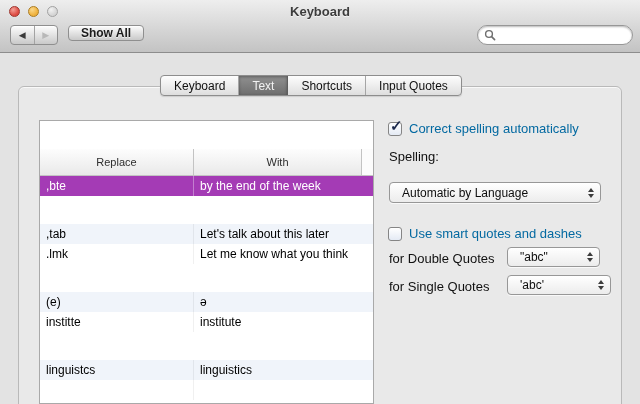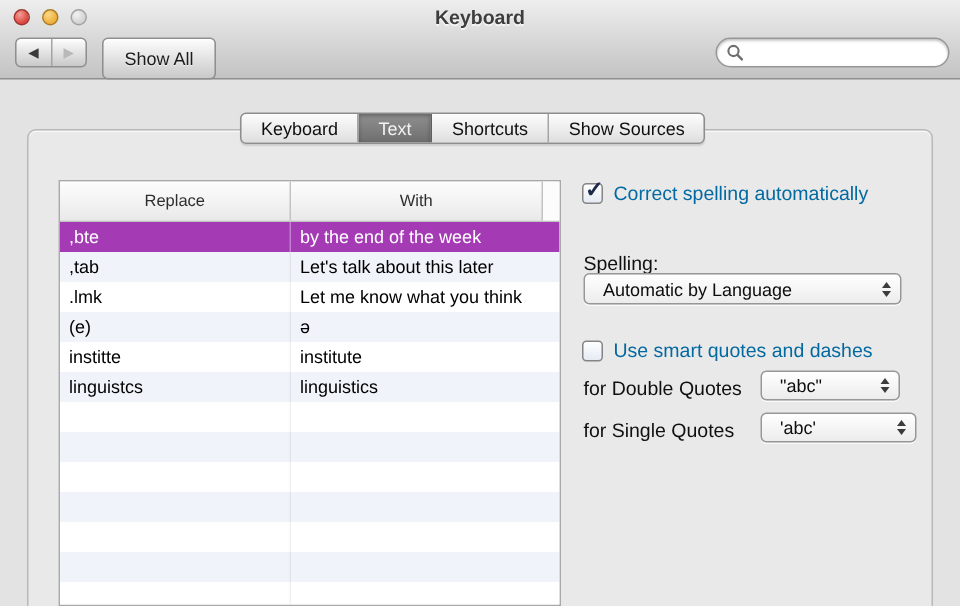--- a/index.html
+++ b/index.html
@@ -37,12 +37,12 @@
   .navbtn.fwd { border-left:1px solid #a3a3a3; color:#b8b8b8; }
 
   .showall {
-    position:absolute; left:68px; top:25px; width:76px; height:28px;
+    position:absolute; left:68px; top:25px; width:76px; height:16px;
     display:flex; align-items:center; justify-content:center;
     border:1px solid #8f8f8f; border-radius:4px;
     background: linear-gradient(#fdfdfd, #c9c9c9);
     box-shadow: inset 0 1px 0 rgba(255,255,255,.8);
-    font-size:12px; color:#1c1c1c; text-shadow:0 1px 0 rgba(255,255,255,.6);
+    font-size:12px; color:#1c1c1c; text-shadow:0 1px 0 rgba(255,255,255,.6);font-weight:bold;
   }
 
   .search {

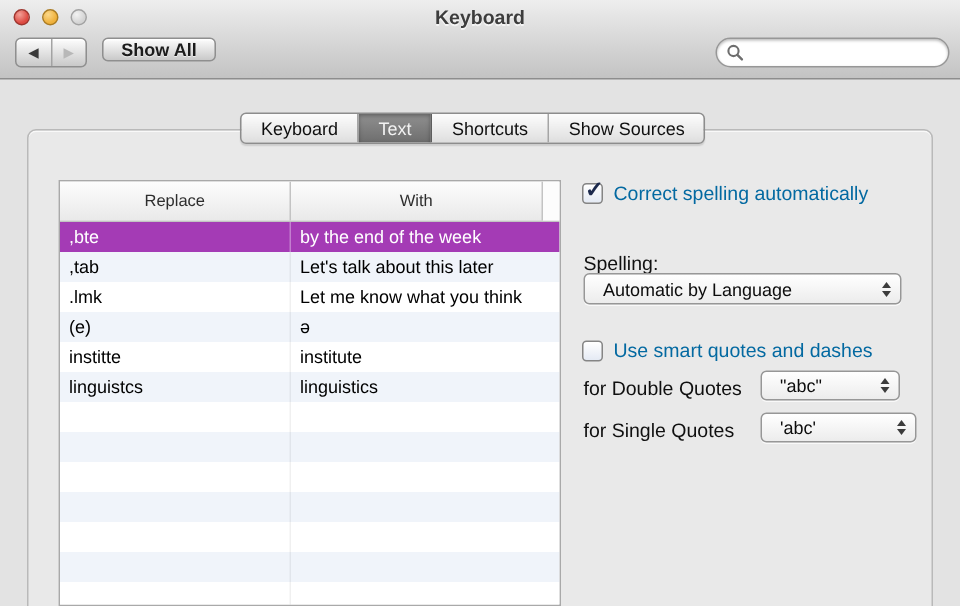--- a/index.html
+++ b/index.html
@@ -187,7 +187,7 @@
     <div class="tab">Keyboard</div>
     <div class="tab selected">Text</div>
     <div class="tab">Shortcuts</div>
-    <div class="tab">Show Sources</div>
+    <div class="tab">Input Quotes</div>
   </div>
 
   <div class="table">

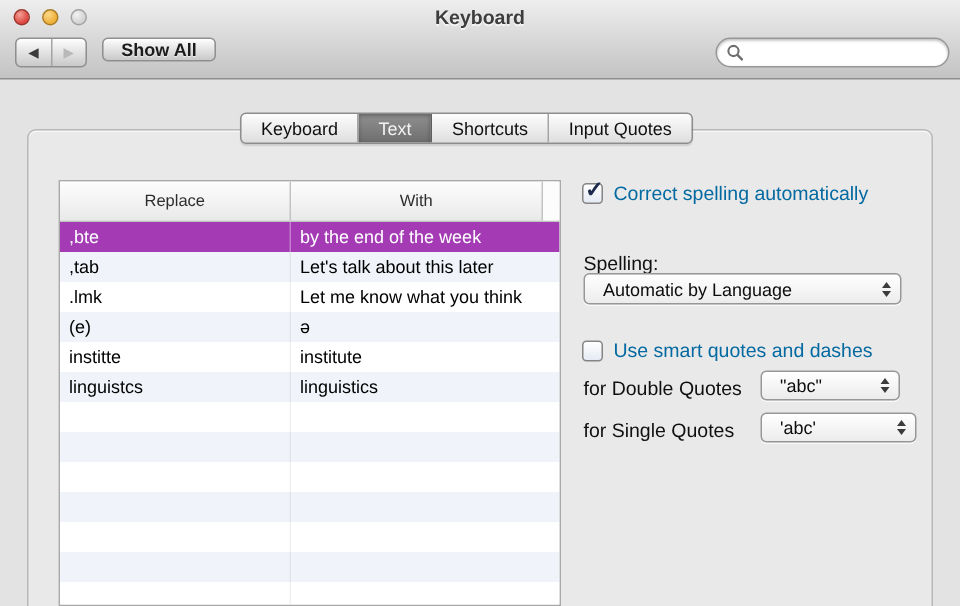--- a/index.html
+++ b/index.html
@@ -88,7 +88,7 @@
     position:absolute; left:39px; top:120px; width:335px; height:284px;
     border:1px solid #a9a9a9; background:#fff; overflow:hidden; z-index:2;
   }
-  .thead { height:27px; display:flex; background: linear-gradient(#fdfdfd, #e9e9e9); border-bottom:1px solid #c3c3c3; }
+  .thead { height:27px; display:flex; background: linear-gradient(#fdfdfd, #e9e9e9); border-bottom:1px solid #c3c3c3;margin-top:28px; }
   .th { font-size:11px; color:#2e2e2e; display:flex; align-items:center; justify-content:center; }
   .th.c1 { width:154px; border-right:1px solid #c3c3c3; }
   .th.c2 { flex:1; border-right:1px solid #c3c3c3; }

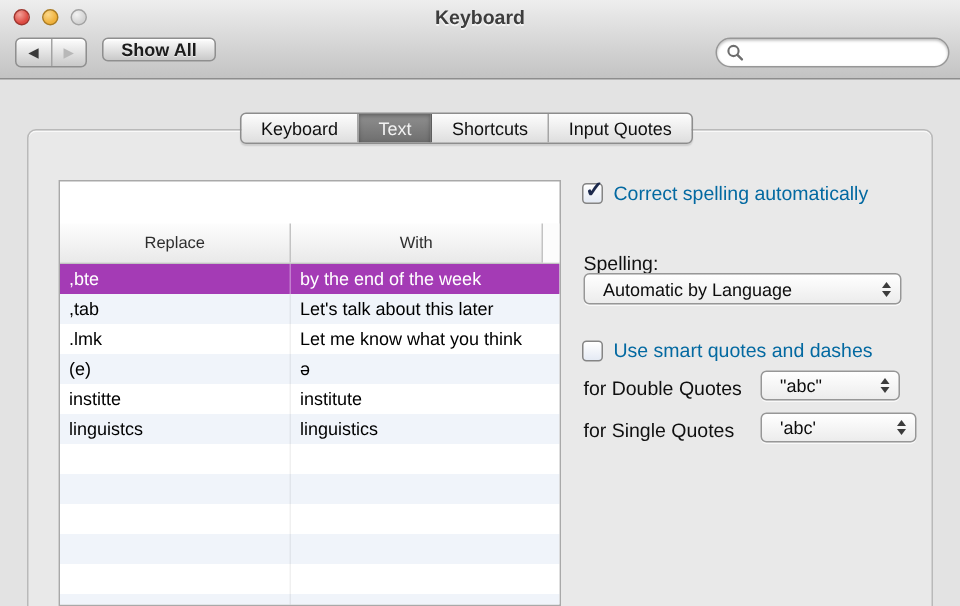--- a/index.html
+++ b/index.html
@@ -133,7 +133,7 @@
   .tri-down { width:0; height:0; border-left:3px solid transparent; border-right:3px solid transparent; border-top:4px solid #3c3c3c; }
 
   #cb-spelling { left:388px; top:121px; }
-  #lbl-spelling { left:389px; top:168px; }
+  #lbl-spelling { left:389px; top:149px; }
   #sel-spelling { left:389px; top:182px; width:212px; height:21px; }
   #cb-quotes { left:388px; top:226px; }
   #lbl-dq { left:389px; top:251px; }

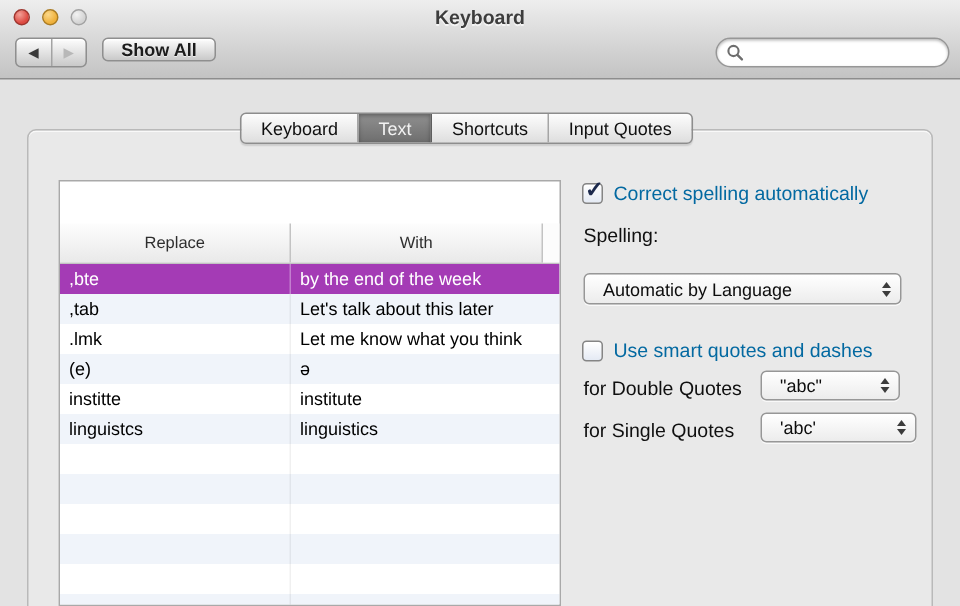--- a/index.html
+++ b/index.html
@@ -94,7 +94,7 @@
   .th.c2 { flex:1; border-right:1px solid #c3c3c3; }
   .th.corner { width:11px; background:#fcfcfc; }
   .trow { height:20px; display:flex; background:#fff; }
-  .trow.alt { background: var(--altblue, #f0f4fa); }
+  .trow.alt { background: var(--altblue, #f0f4fa); margin-top: 28px; }
   .trow.sel { background: var(--sel, #a43bb5); }
   .tcell {
     font-size:12px; color:#000; display:flex; align-items:center;

